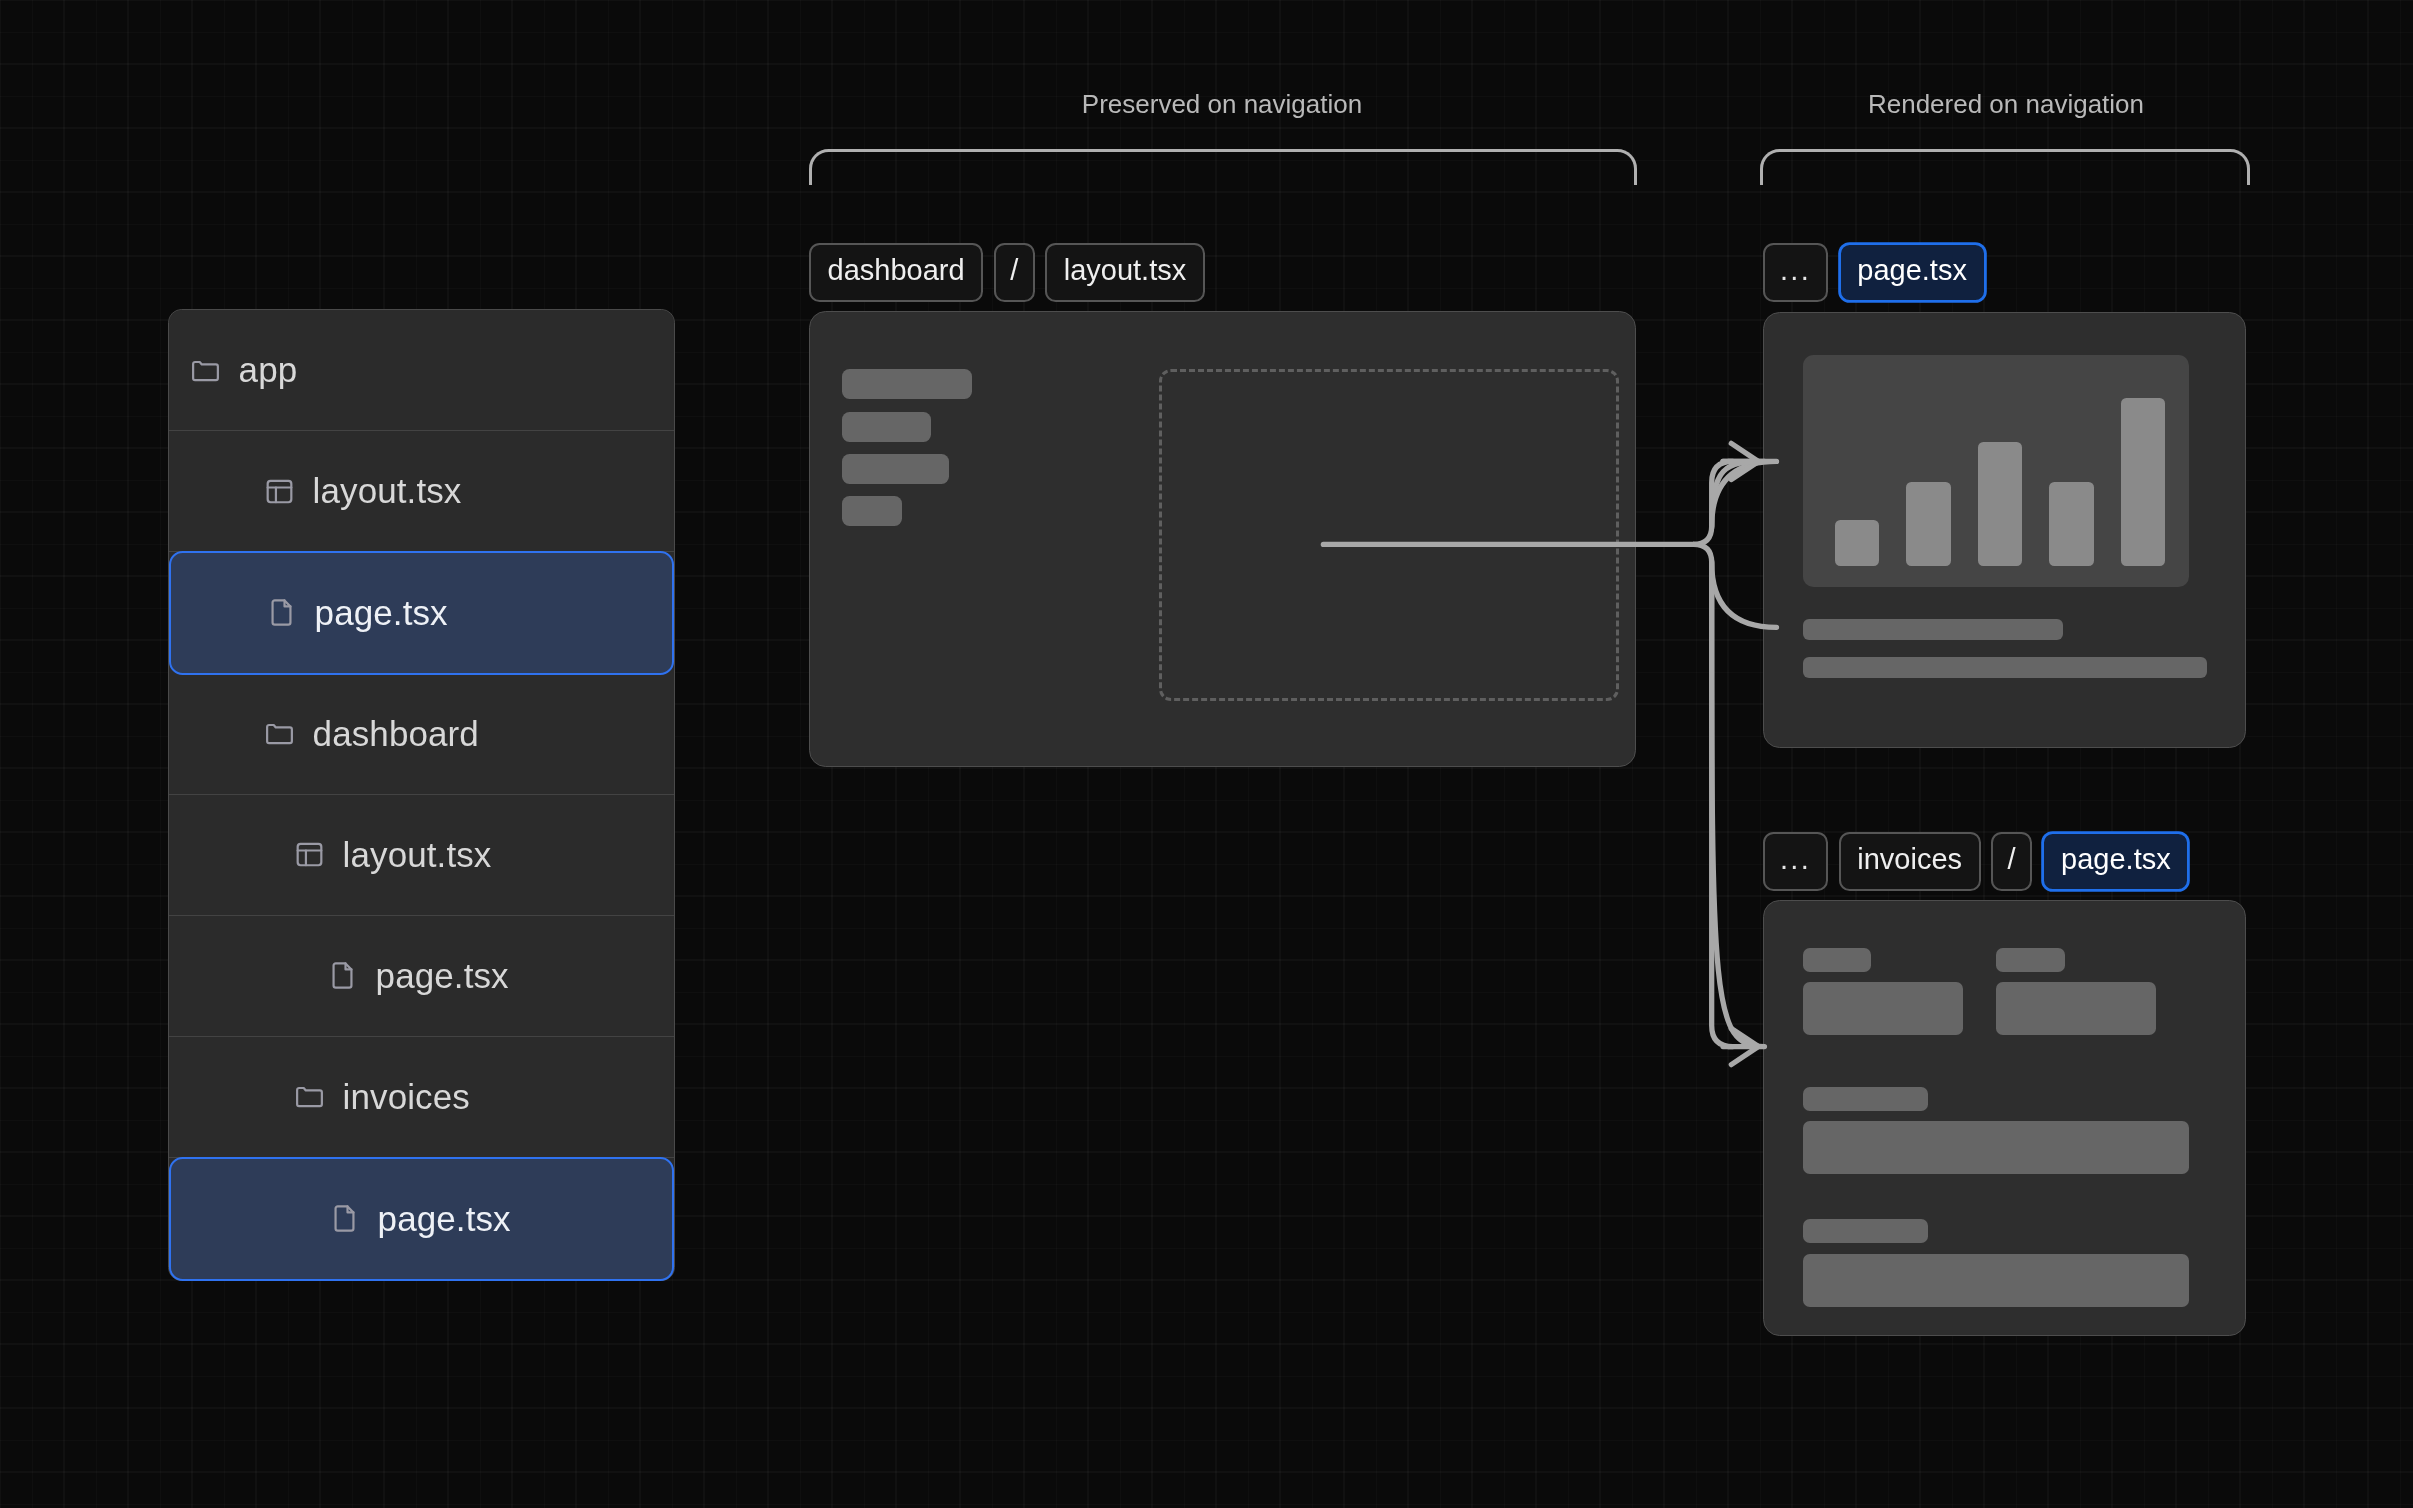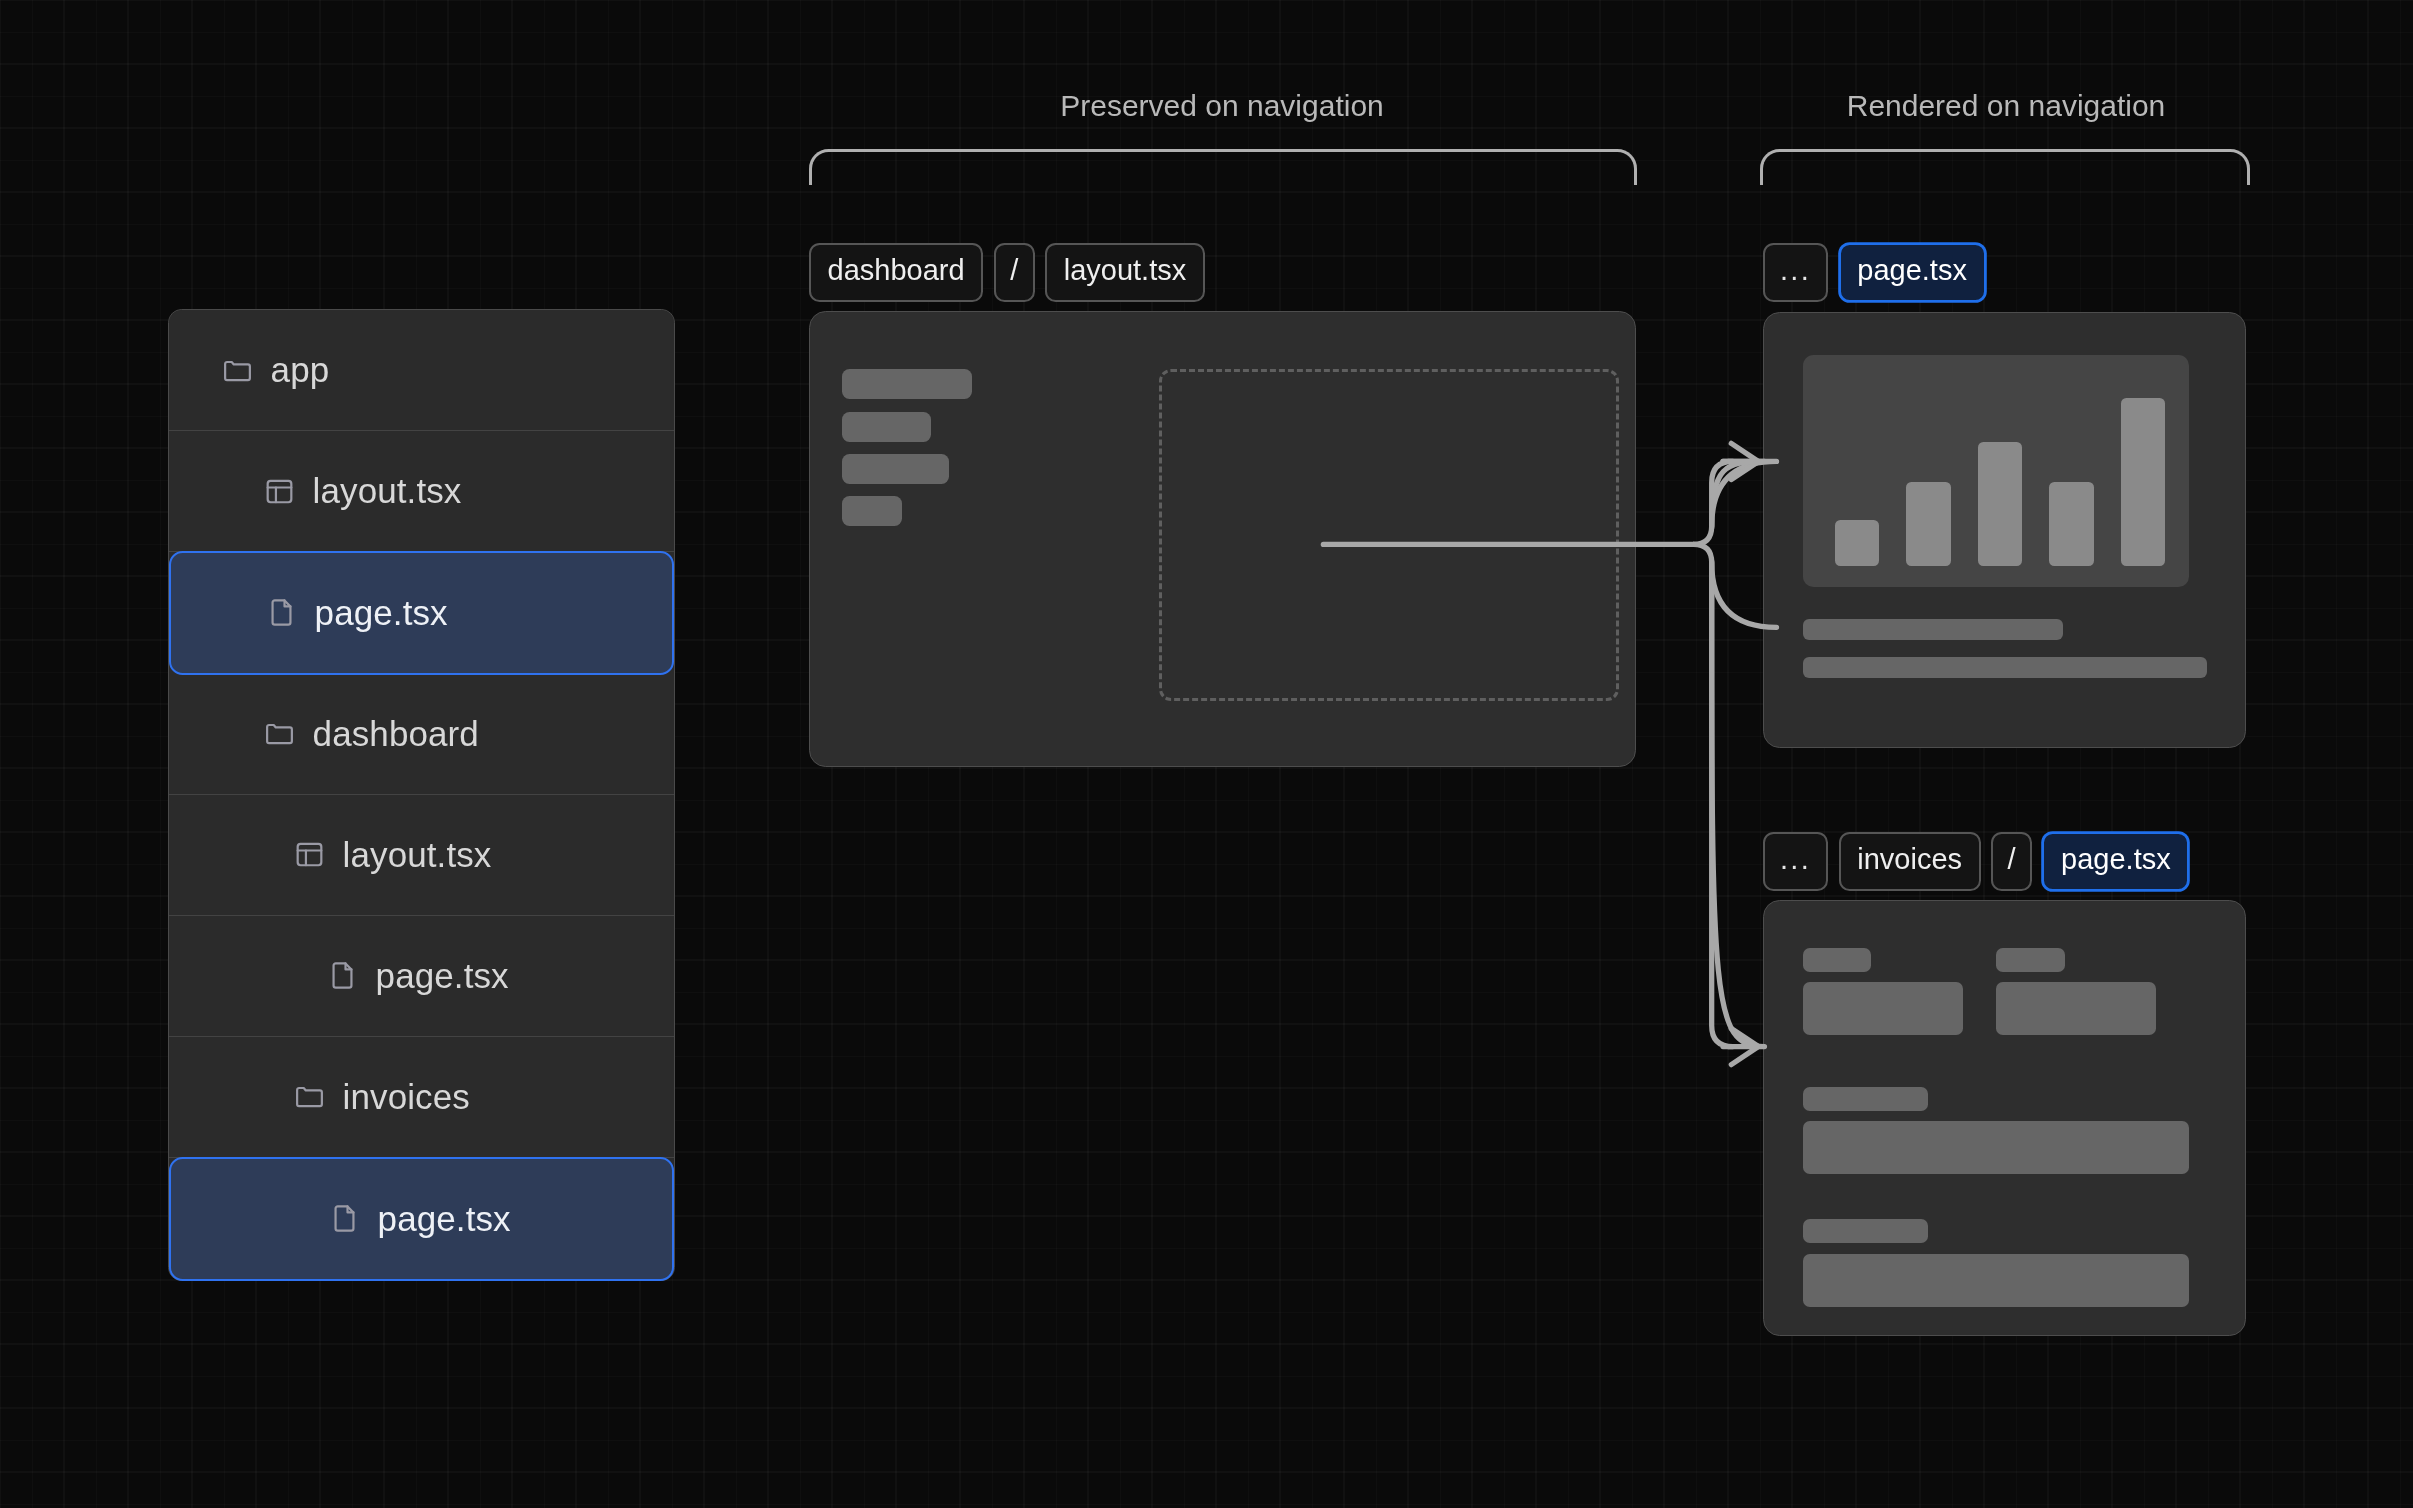--- a/index.html
+++ b/index.html
@@ -81,7 +81,7 @@
   .col-title {
     position: absolute;
     color: #b9b9b9;
-    font-size: 30px;
+    font-size: 26px;
     white-space: nowrap;
     transform: translateX(-50%);
   }

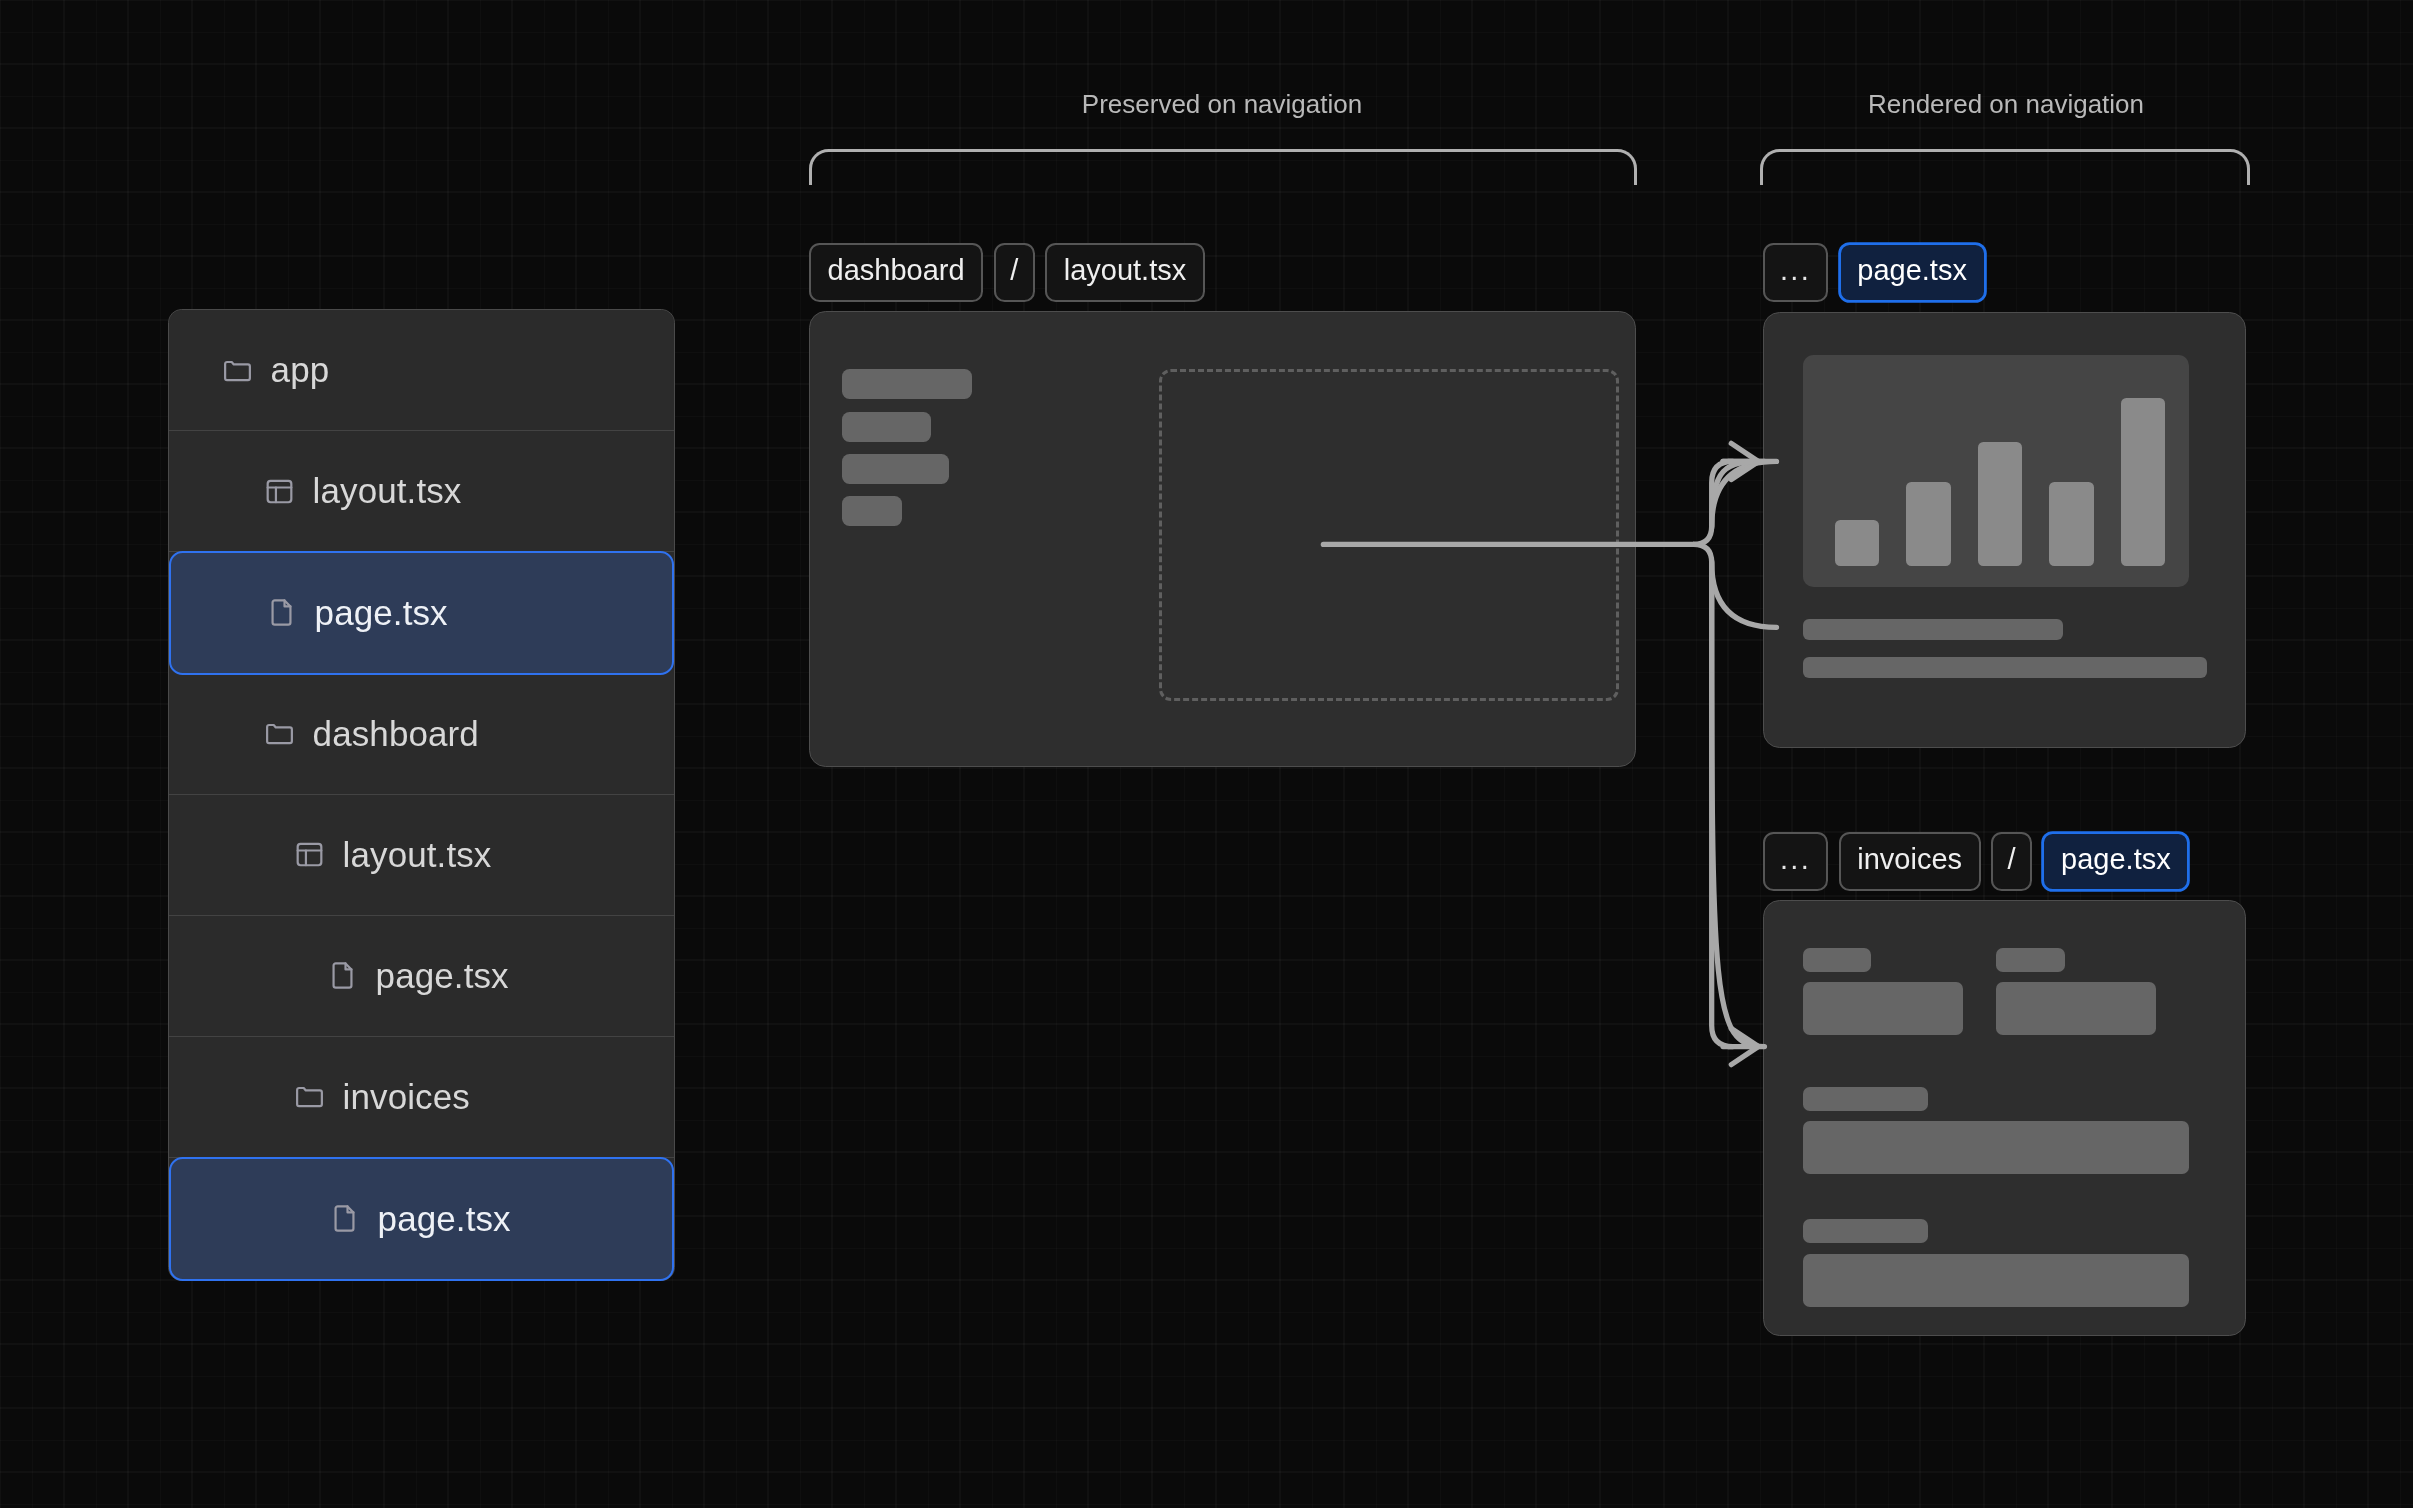--- a/index.html
+++ b/index.html
@@ -72,7 +72,7 @@
   }
   .tree-row.selected + .tree-row { border-top: none; }
 
-  .ind-0 { padding-left: 52px; }
+  .ind-0 { padding-left: 20px; }
   .ind-1 { padding-left: 94px; }
   .ind-2 { padding-left: 124px; }
   .ind-3 { padding-left: 157px; }

